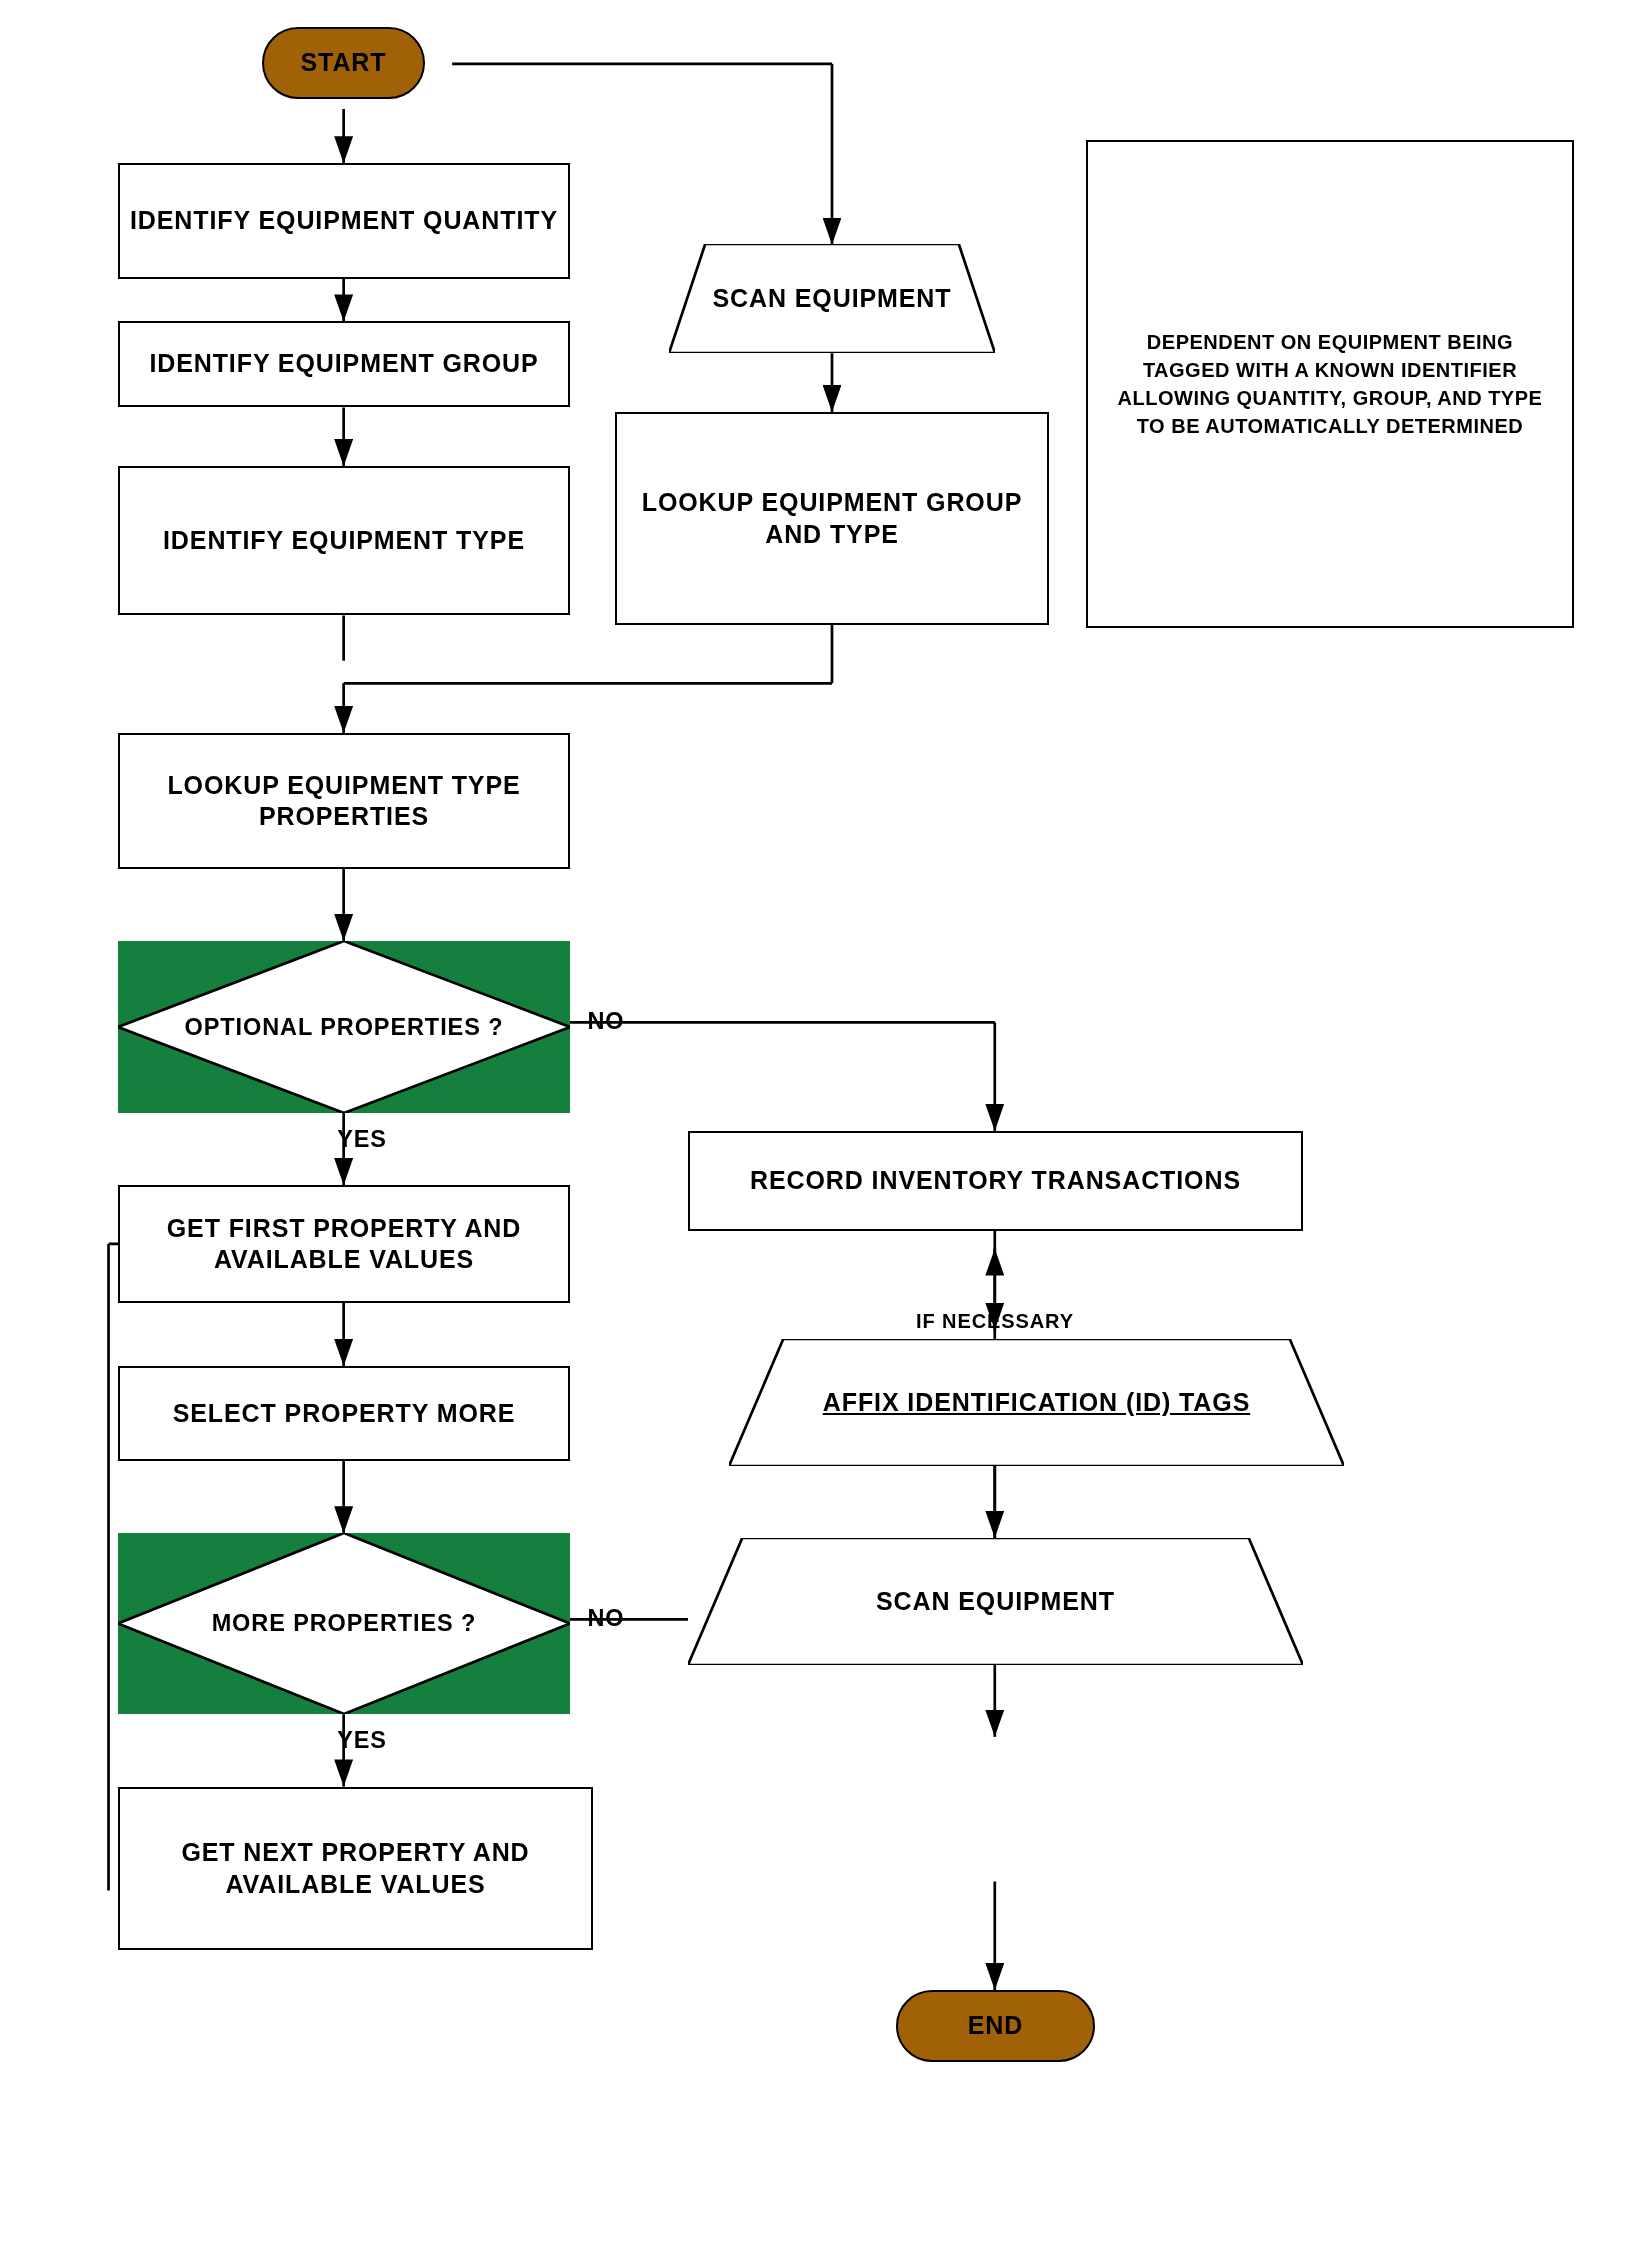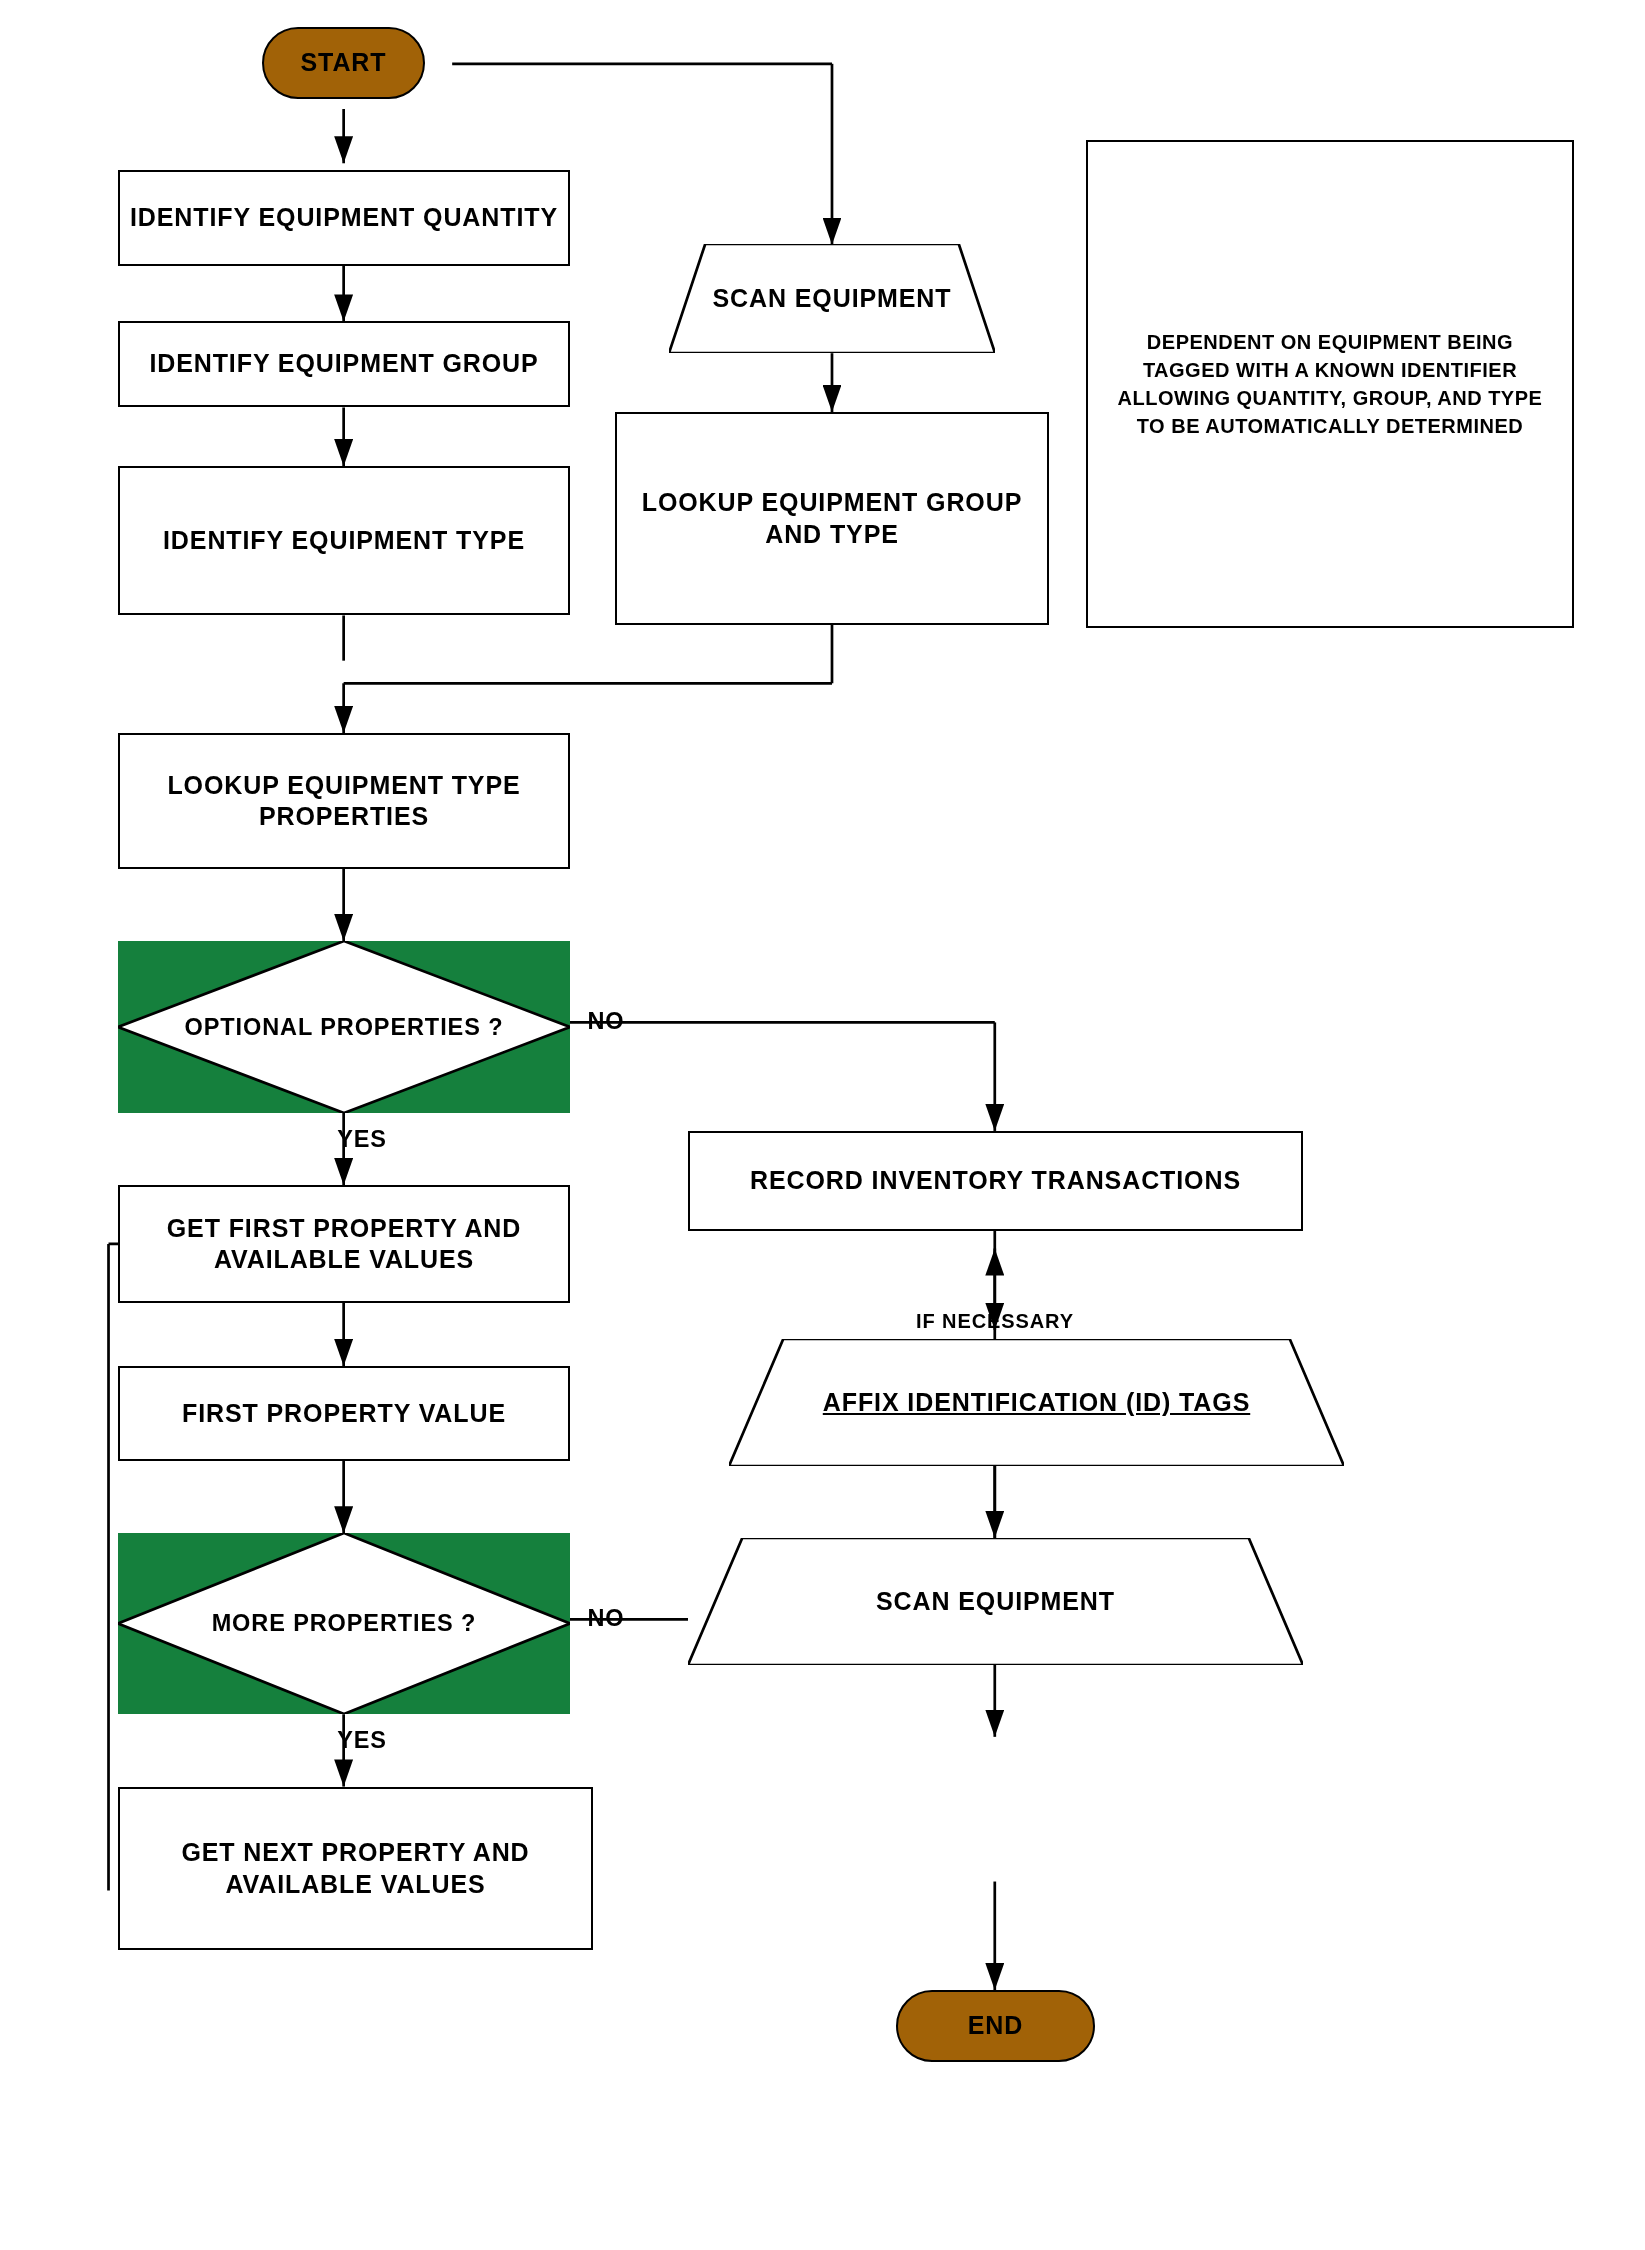--- a/index.html
+++ b/index.html
@@ -152,7 +152,7 @@
 
   <div class="shape rounded-rect" style="left:262px; top:27px; width:163px; height:72px;">START</div>
 
-  <div class="shape rect" style="left:118px; top:170px; width:452px; height:96px;">IDENTIFY EQUIPMENT QUANTITY</div>
+  <div class="shape rect" style="left:118px; top:163px; width:452px; height:116px;">IDENTIFY EQUIPMENT QUANTITY</div>
 
   <div class="shape rect" style="left:118px; top:321px; width:452px; height:86px;">IDENTIFY EQUIPMENT GROUP</div>
 

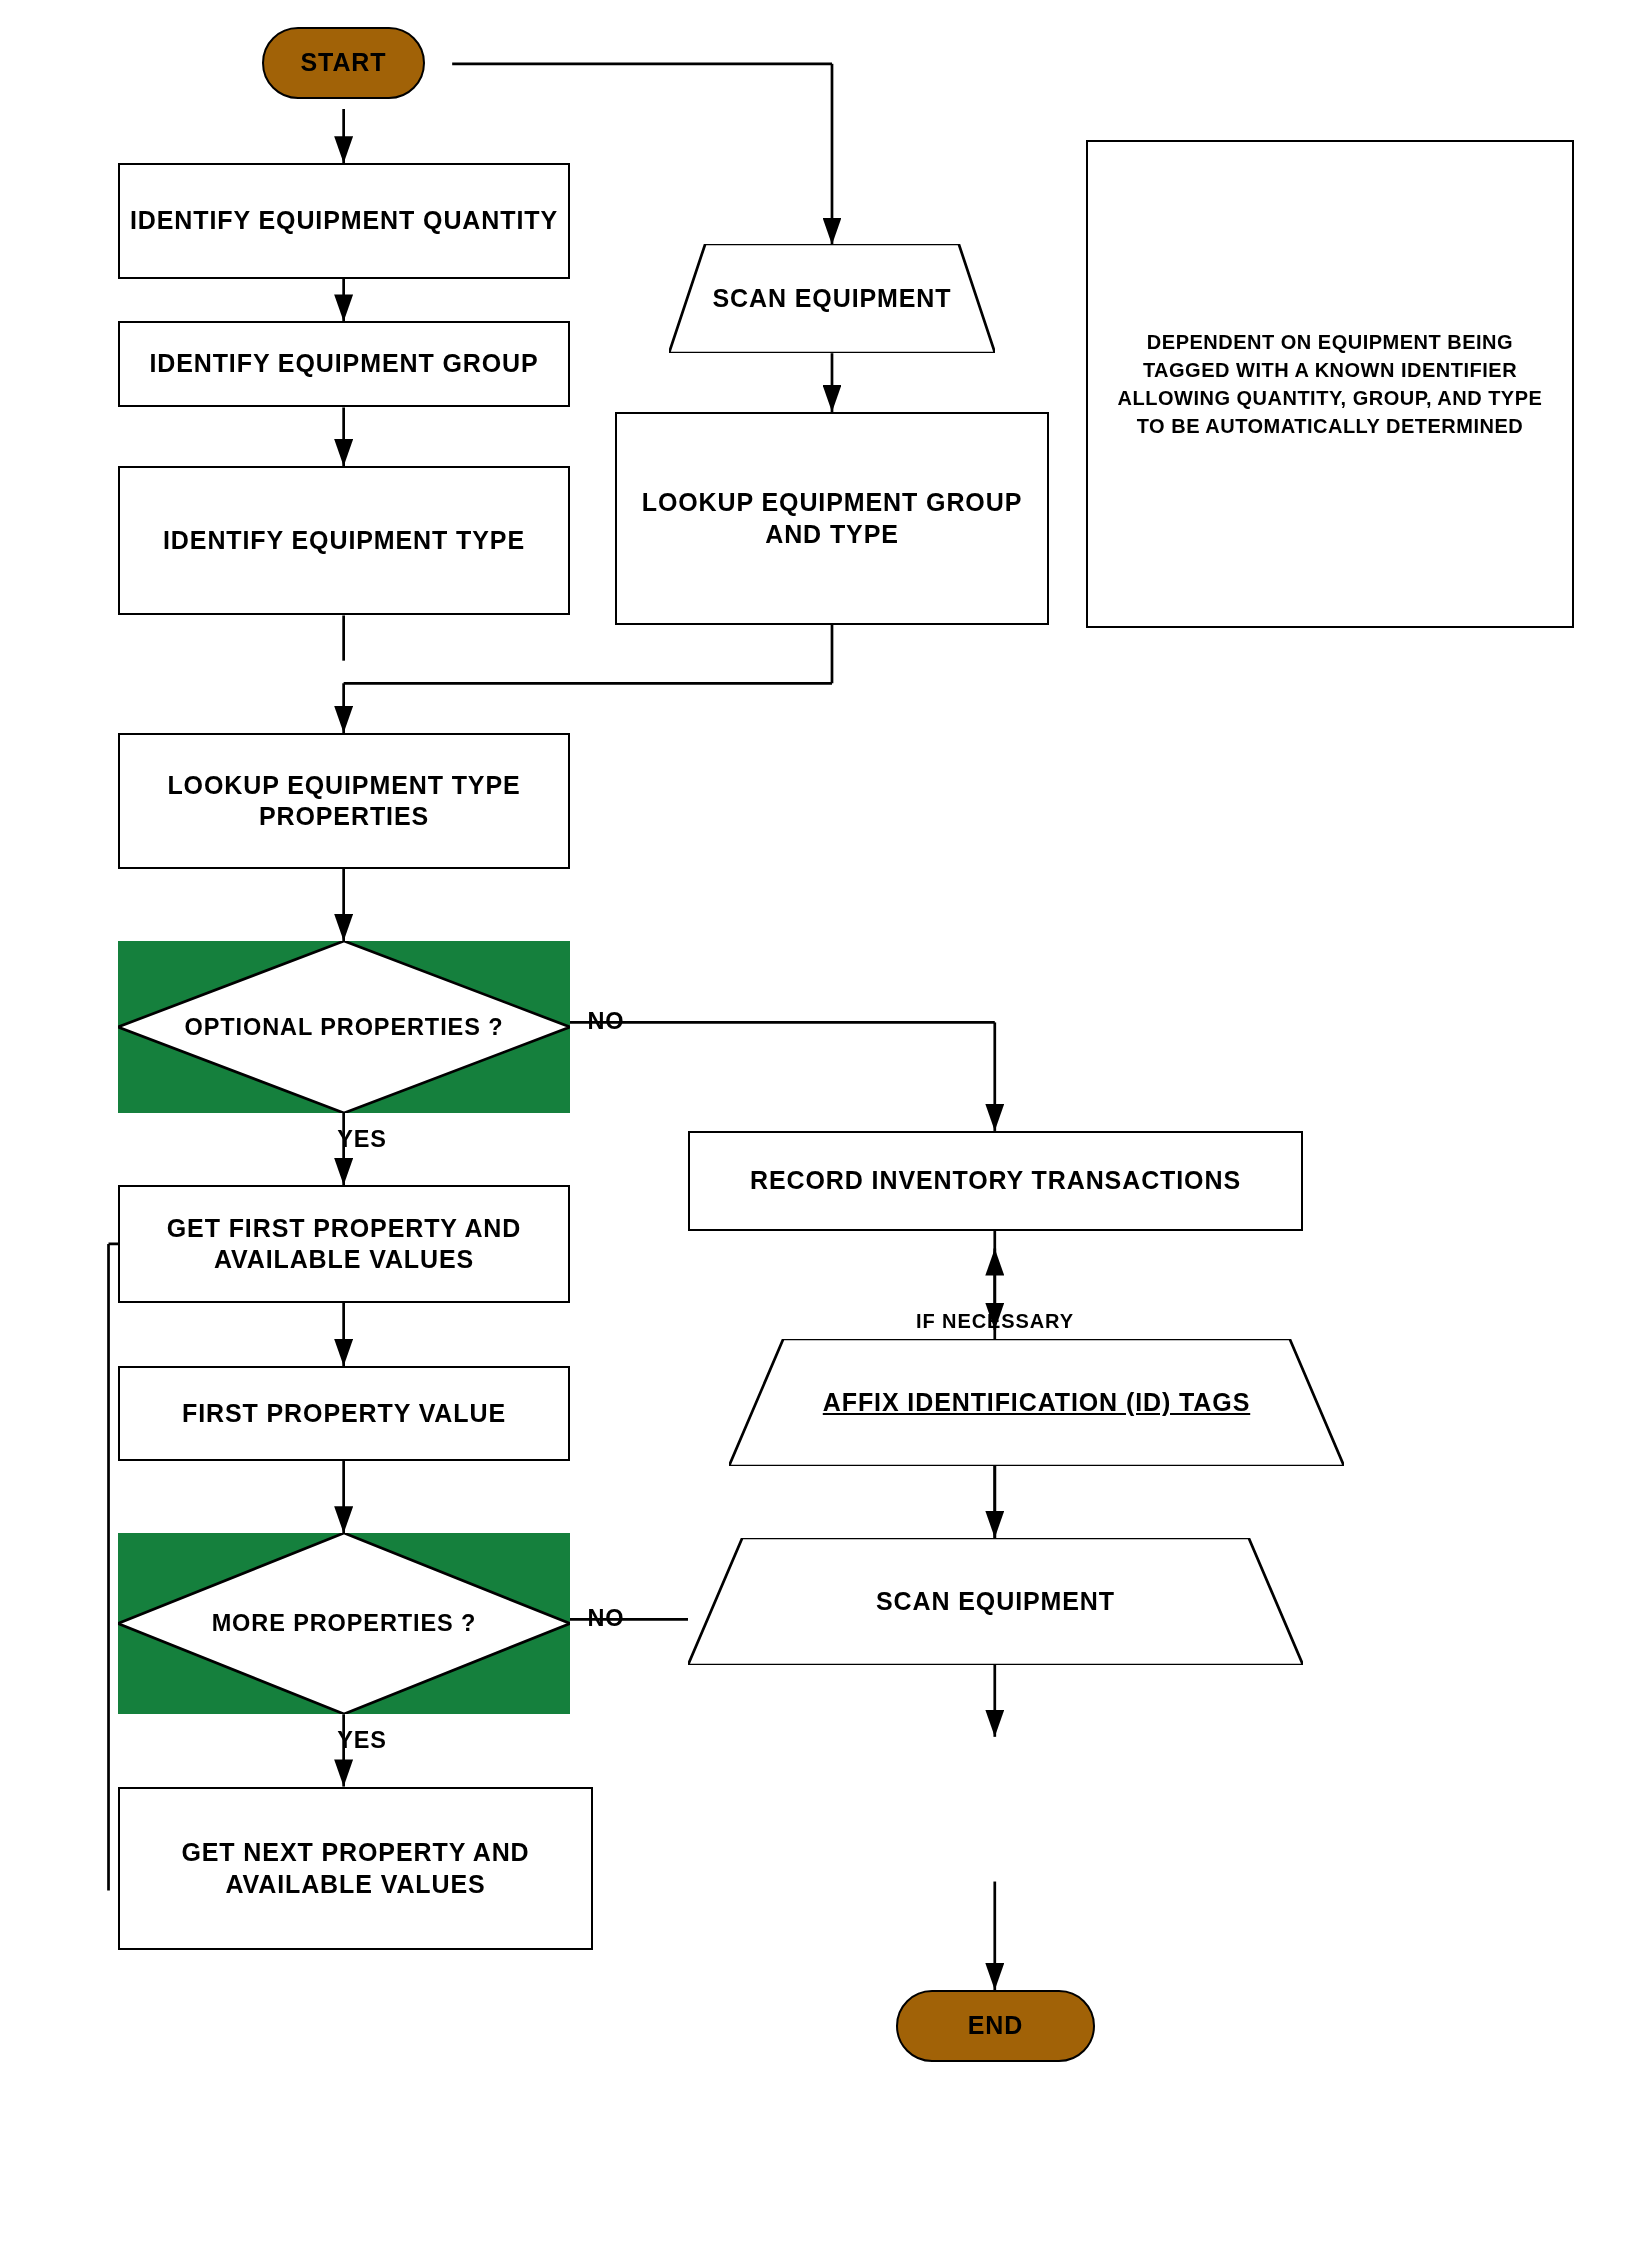--- a/index.html
+++ b/index.html
@@ -184,7 +184,7 @@
 
   <div class="shape rect" style="left:118px; top:1185px; width:452px; height:118px;">GET FIRST PROPERTY AND AVAILABLE VALUES</div>
 
-  <div class="shape rect" style="left:118px; top:1366px; width:452px; height:95px;">FIRST  PROPERTY VALUE</div>
+  <div class="shape rect" style="left:118px; top:1366px; width:452px; height:95px;">SELECT  PROPERTY MORE</div>
 
   <div class="shape diamond-shape" style="left:118px; top:1533px; width:452px; height:181px;">
     <svg viewBox="0 0 500 200" preserveAspectRatio="none">

